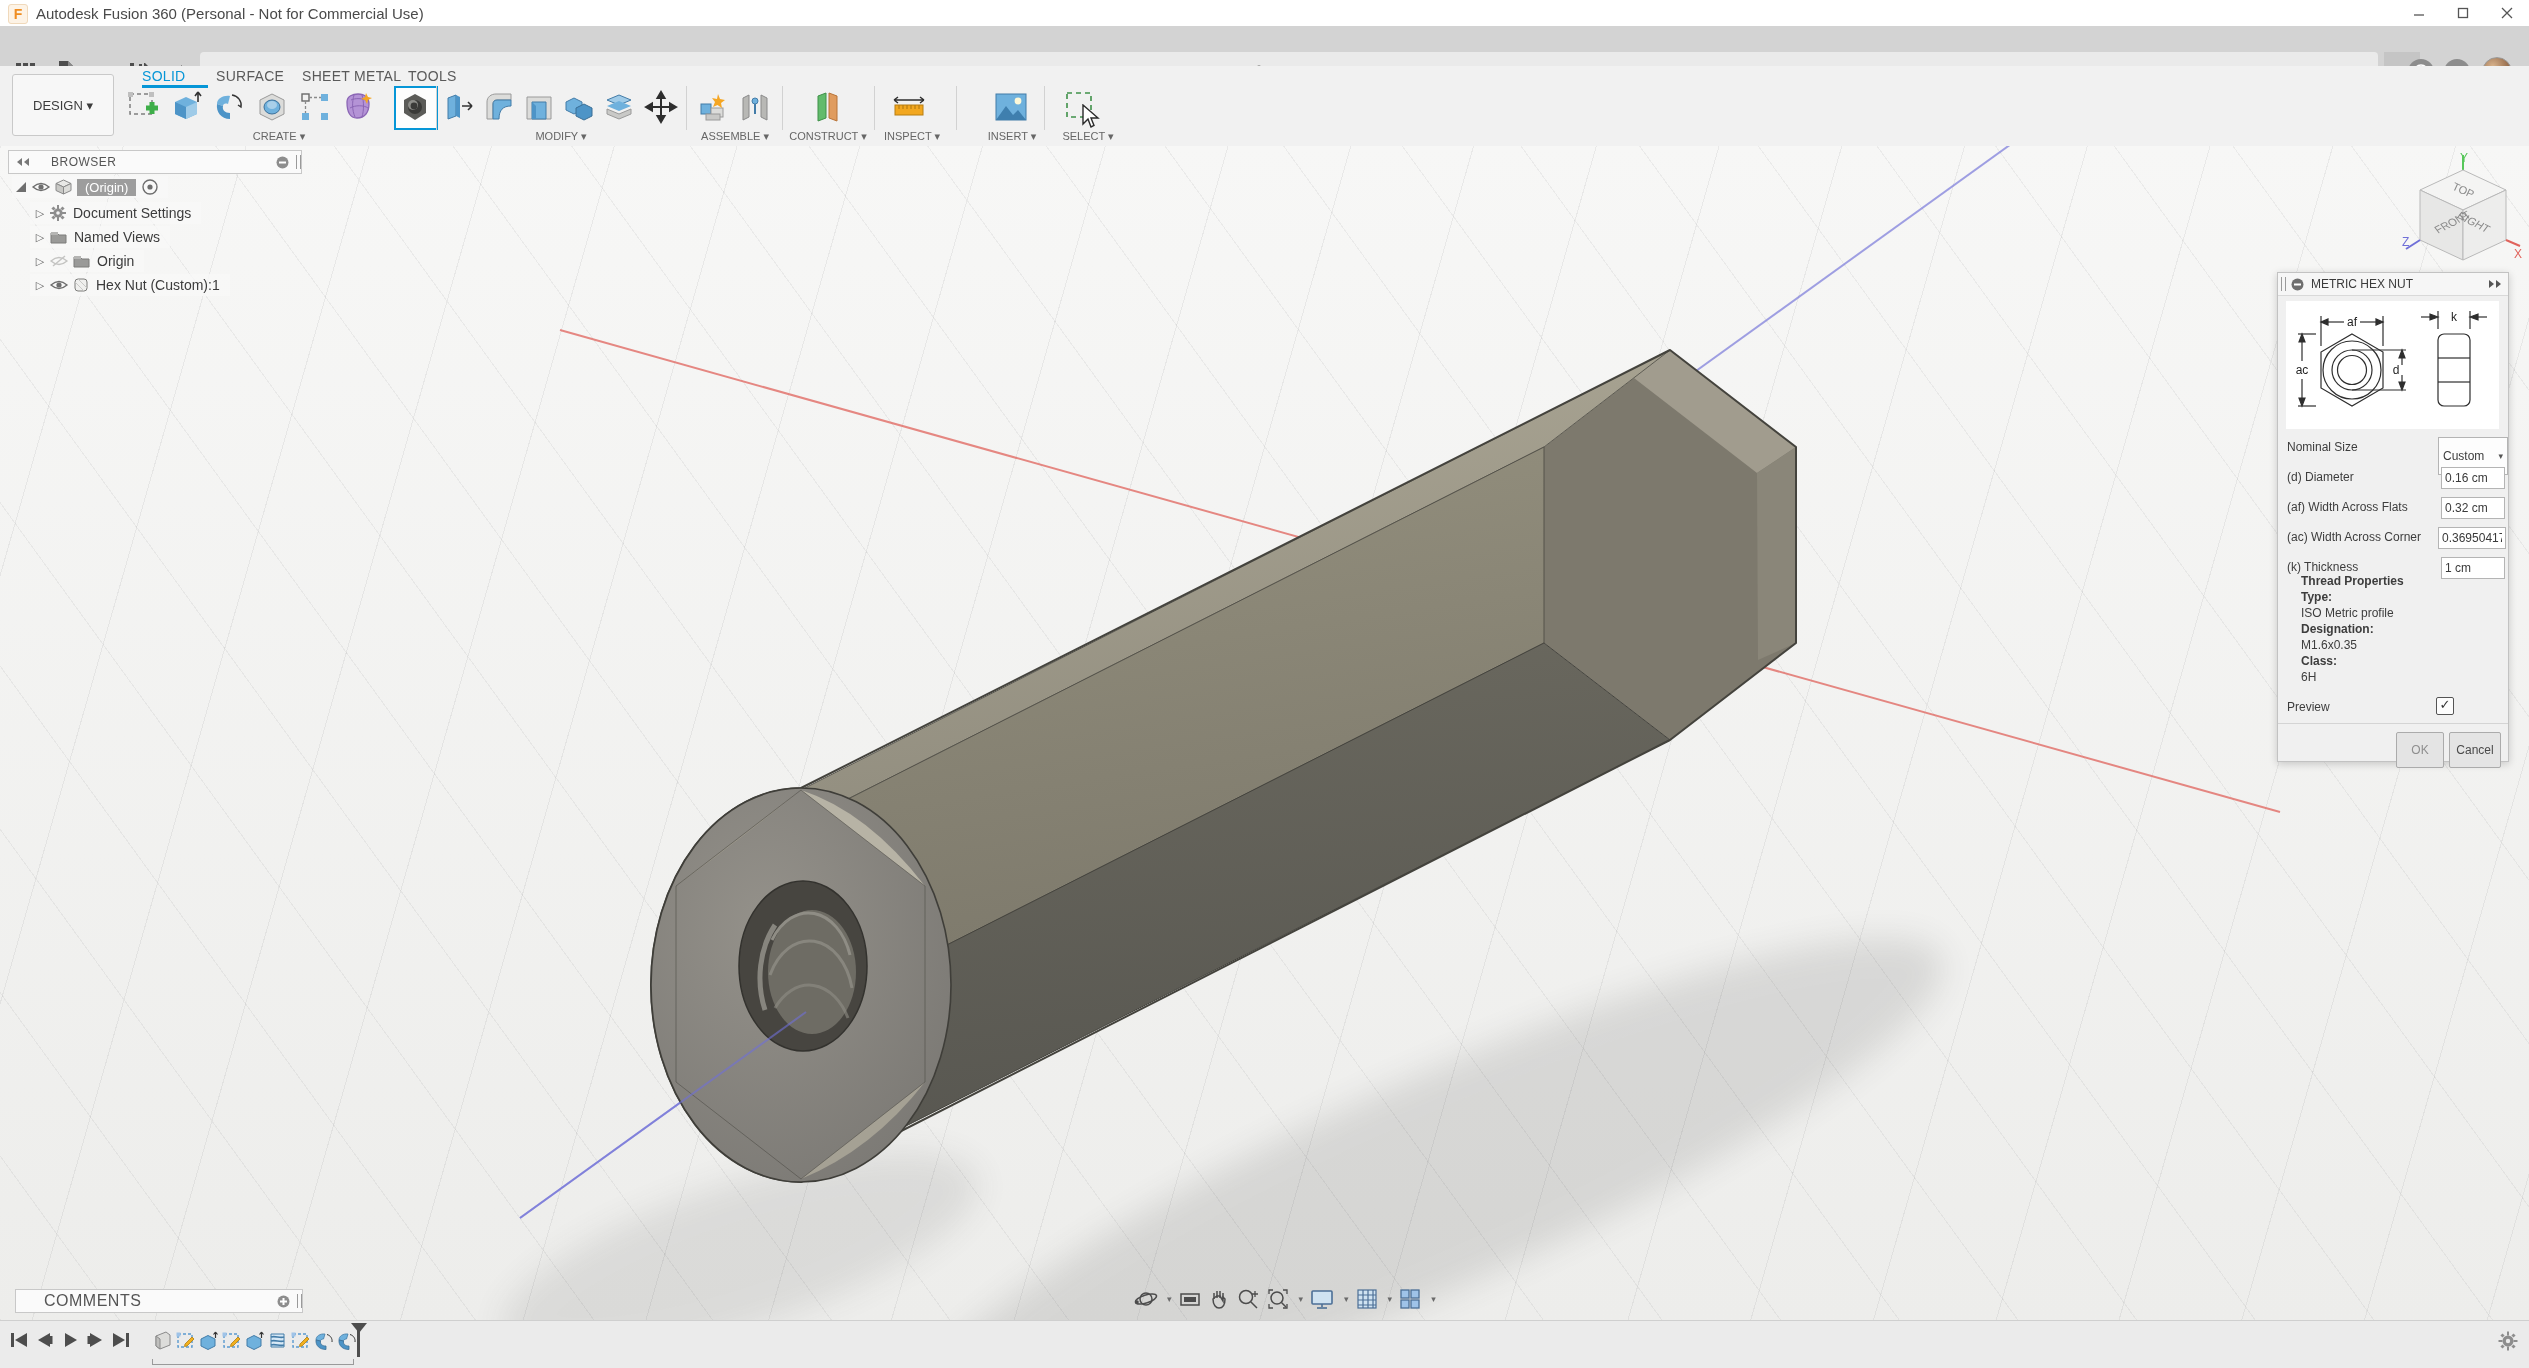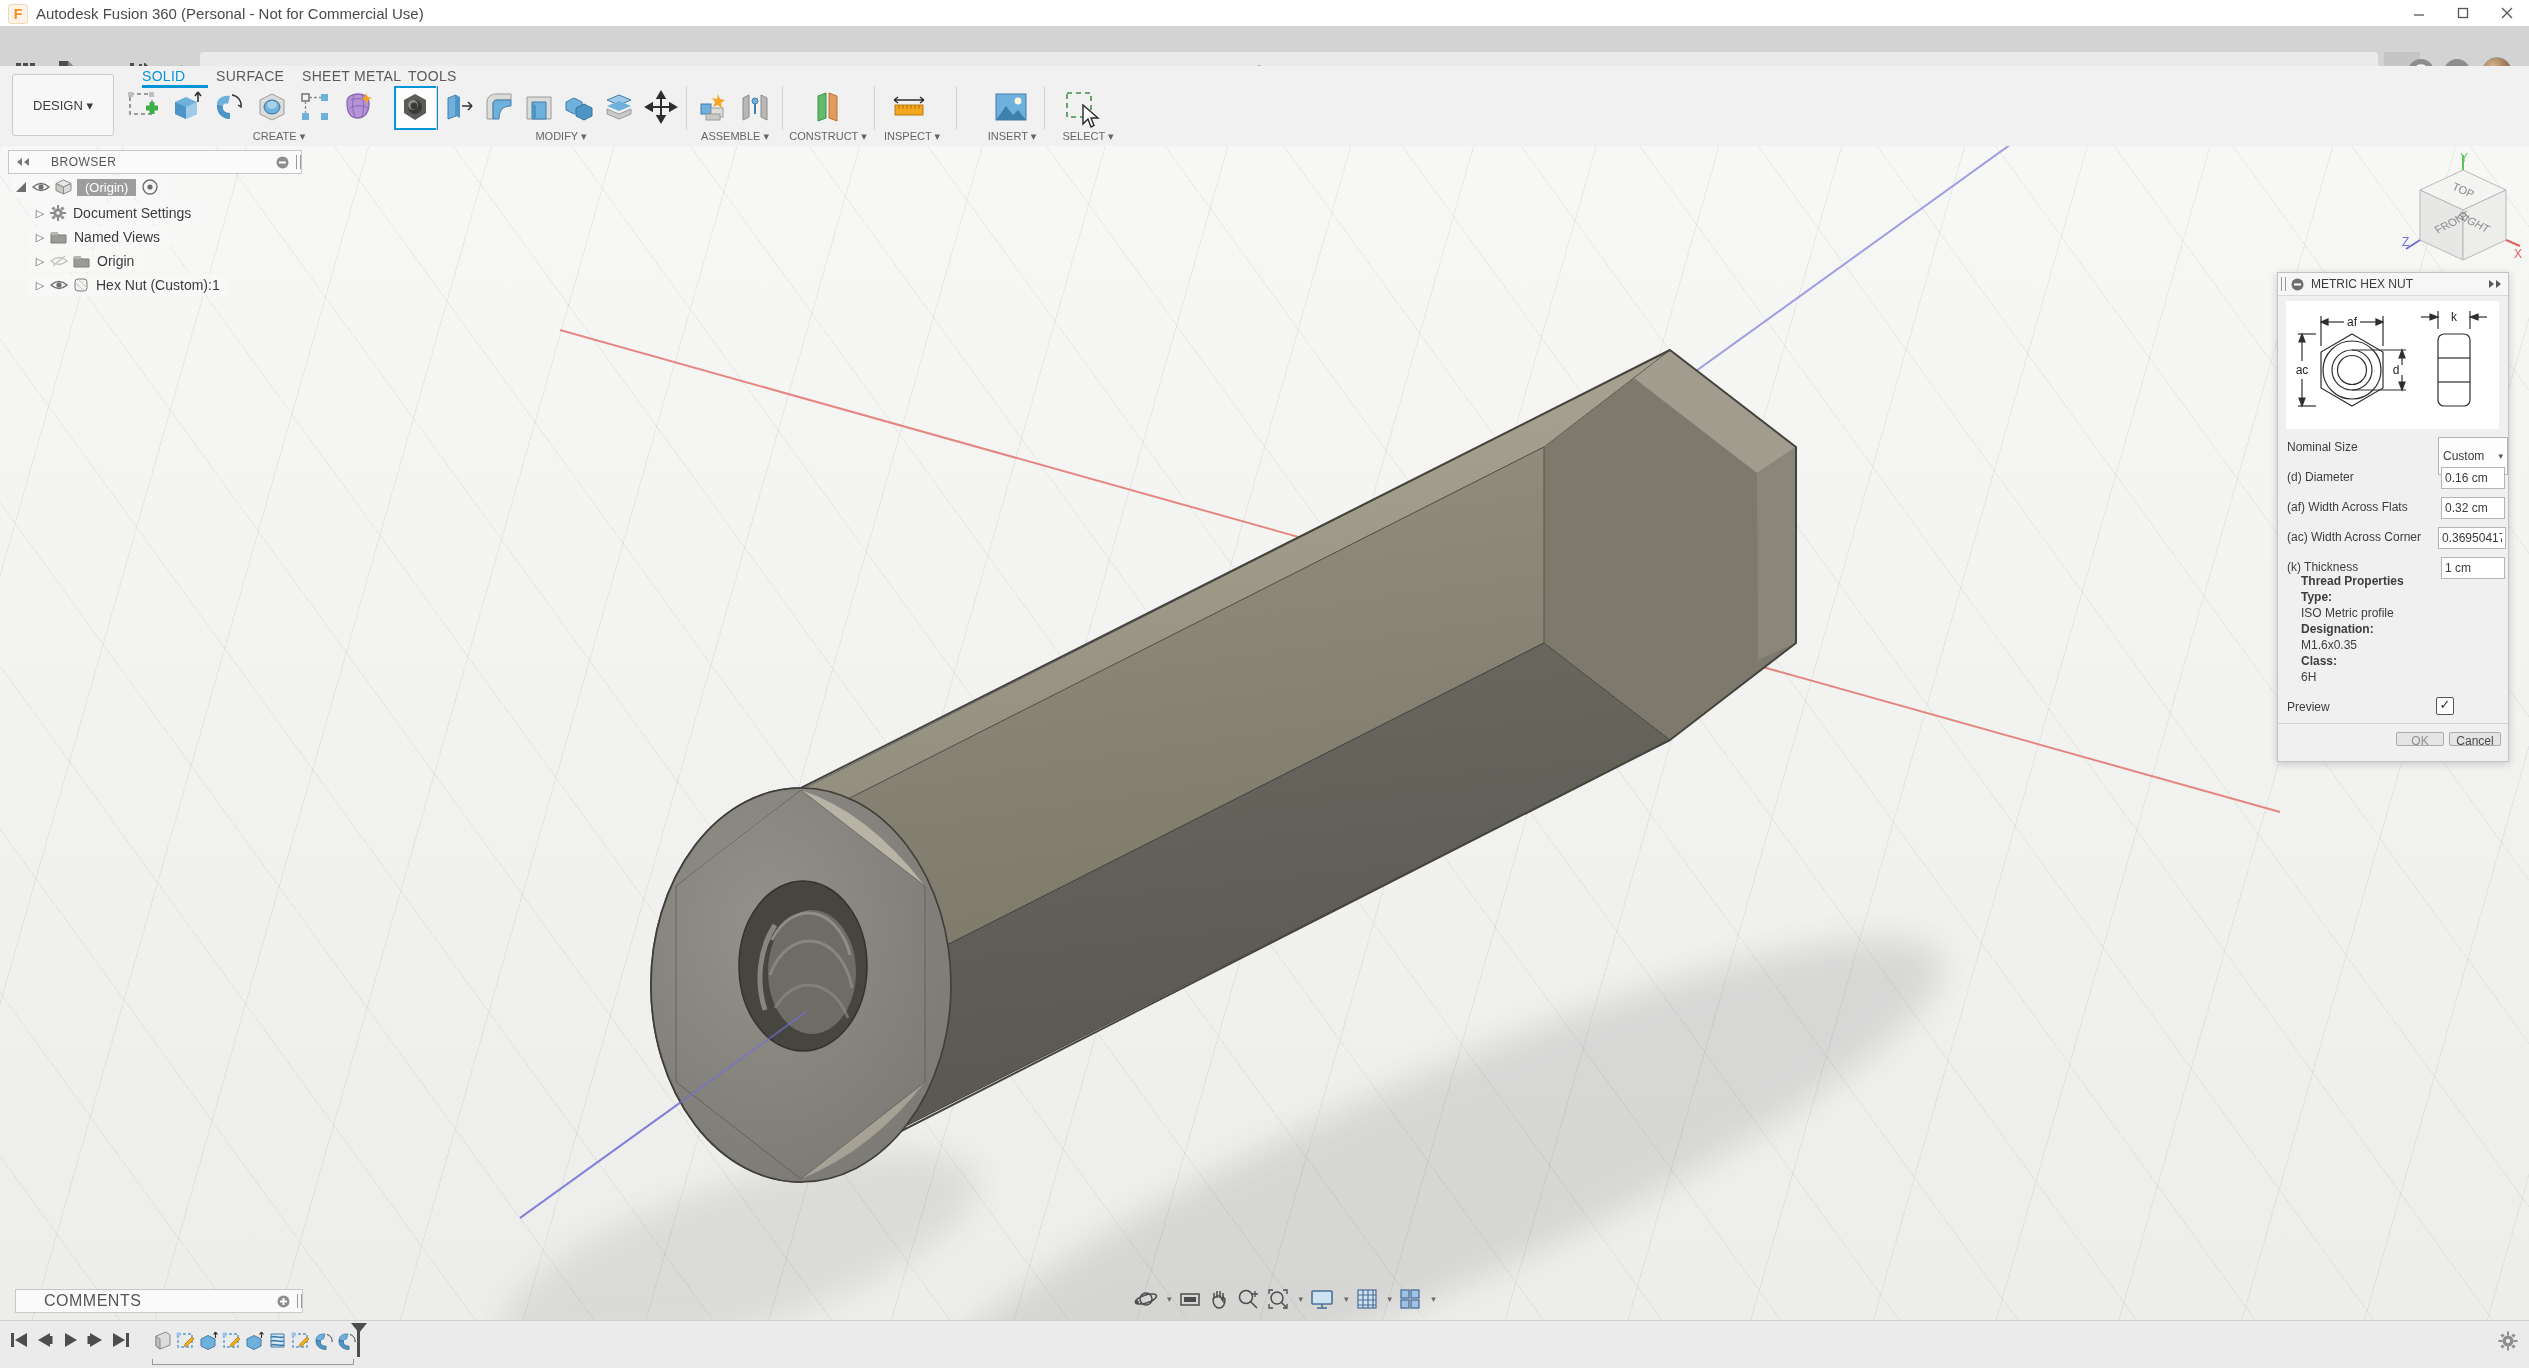--- a/index.html
+++ b/index.html
@@ -76,7 +76,7 @@
   #checkbox{position:absolute;left:158px;top:0;width:16px;height:16px;background:#fdfdfd;border:1.5px solid #555;
             border-radius:2px;font-size:13px;line-height:14px;text-align:center;color:#333;}
   #dlg-footer{left:0;top:450px;width:230px;height:37px;border-top:1px solid #d4d4d4;}
-  .dlg-btn{position:absolute;top:8px;height:14px;background:#e4e4e4;border:1px solid #ababab;border-radius:2px;
+  .dlg-btn{position:absolute;top:8px;height:36px;background:#e4e4e4;border:1px solid #ababab;border-radius:2px;
            font-family:inherit;font-size:12px;}
   
   #timeline{left:0;top:1320px;width:2529px;height:48px;background:#ebebeb;border-top:1px solid #cfcfcf;}

